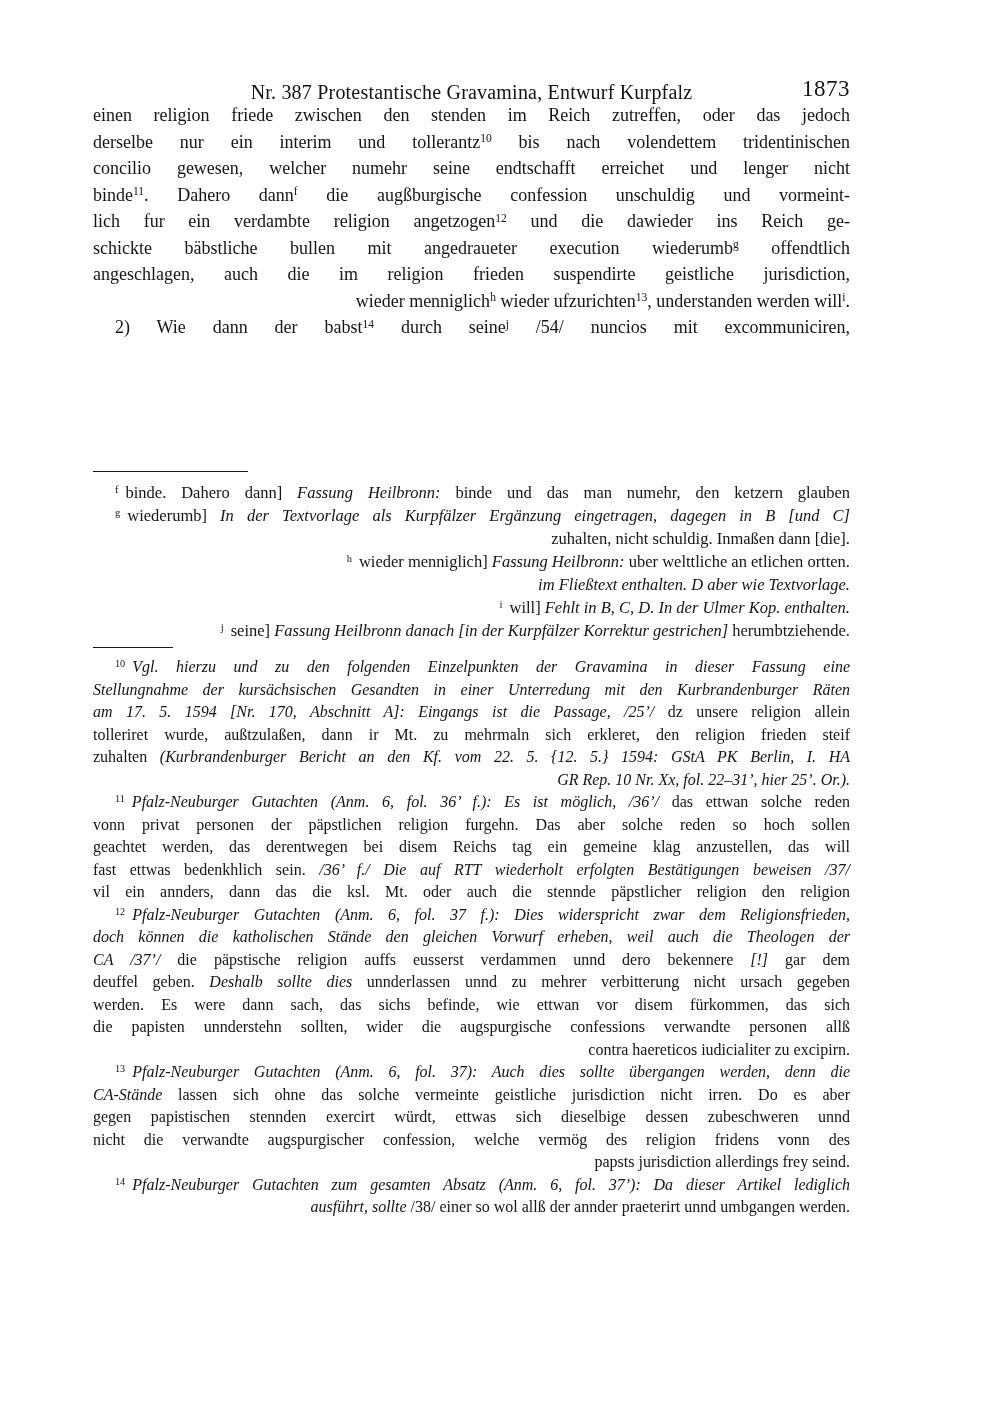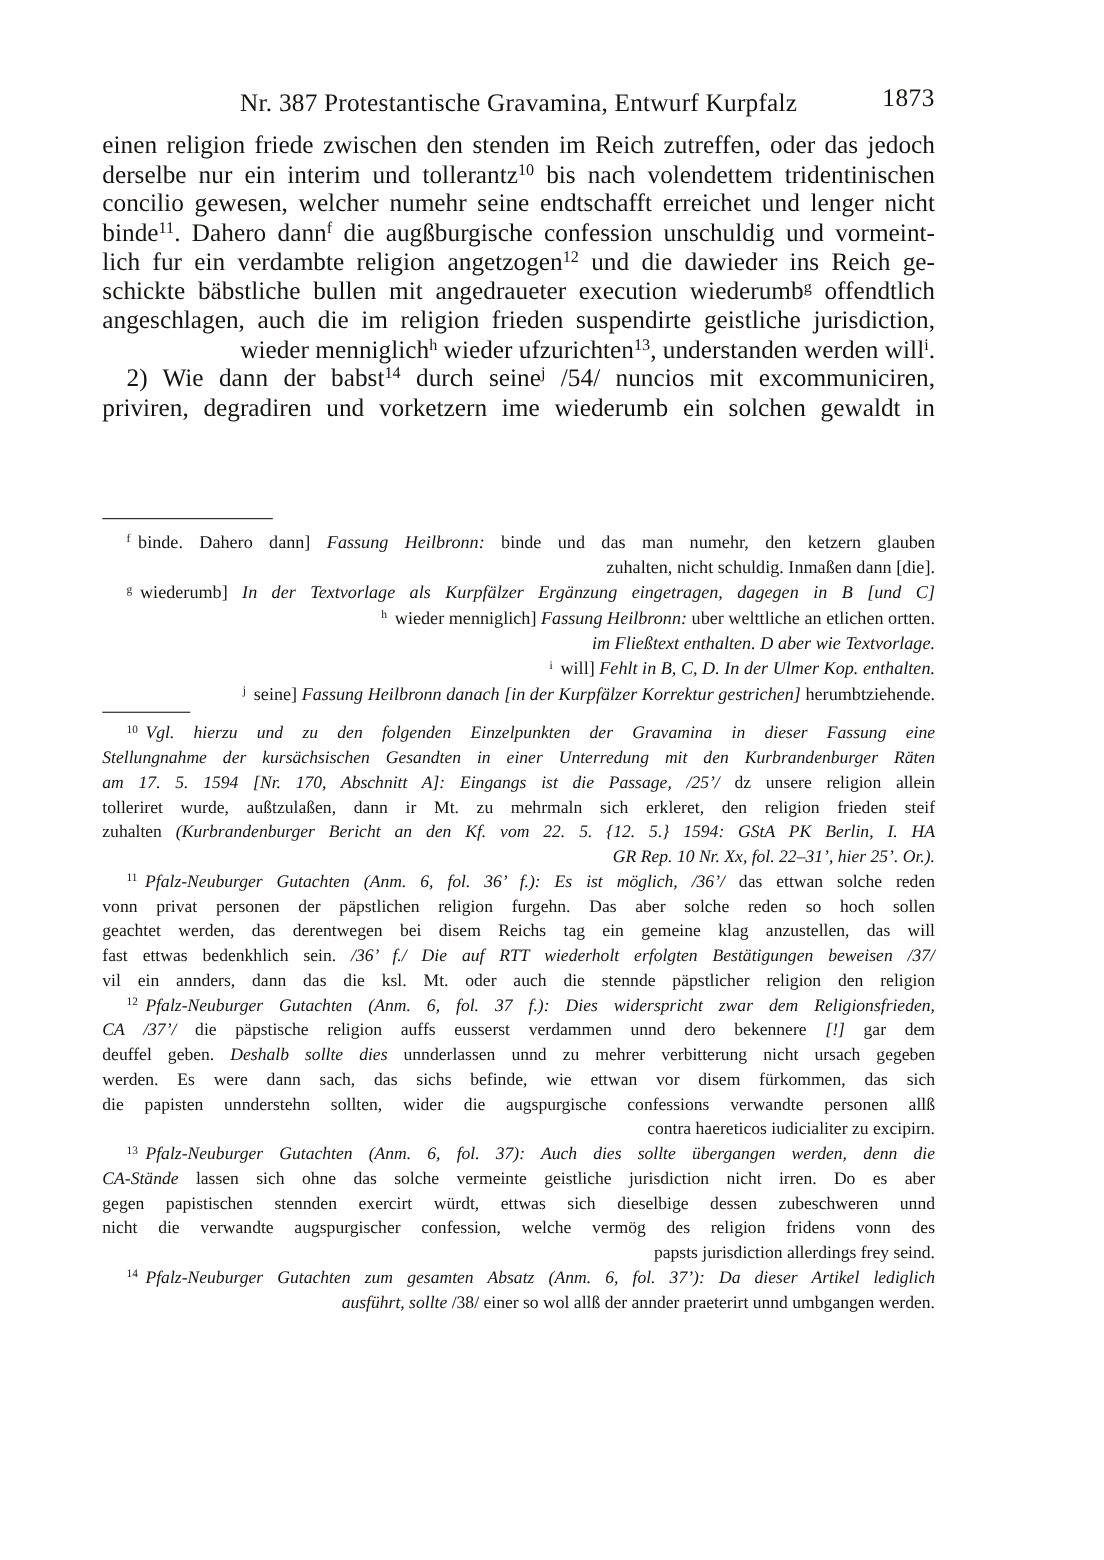--- a/index.html
+++ b/index.html
@@ -17,7 +17,7 @@
   .header { top: 76px; height: 34px; }
   .running-title {
     position: absolute; left: 0; right: 0; top: 5px;
-    text-align: center; font-size: 23px; letter-spacing: 0.2px;
+    text-align: center; font-size: 20px; letter-spacing: 0.2px;
   }
   .page-number {
     position: absolute; right: 0; top: 0;

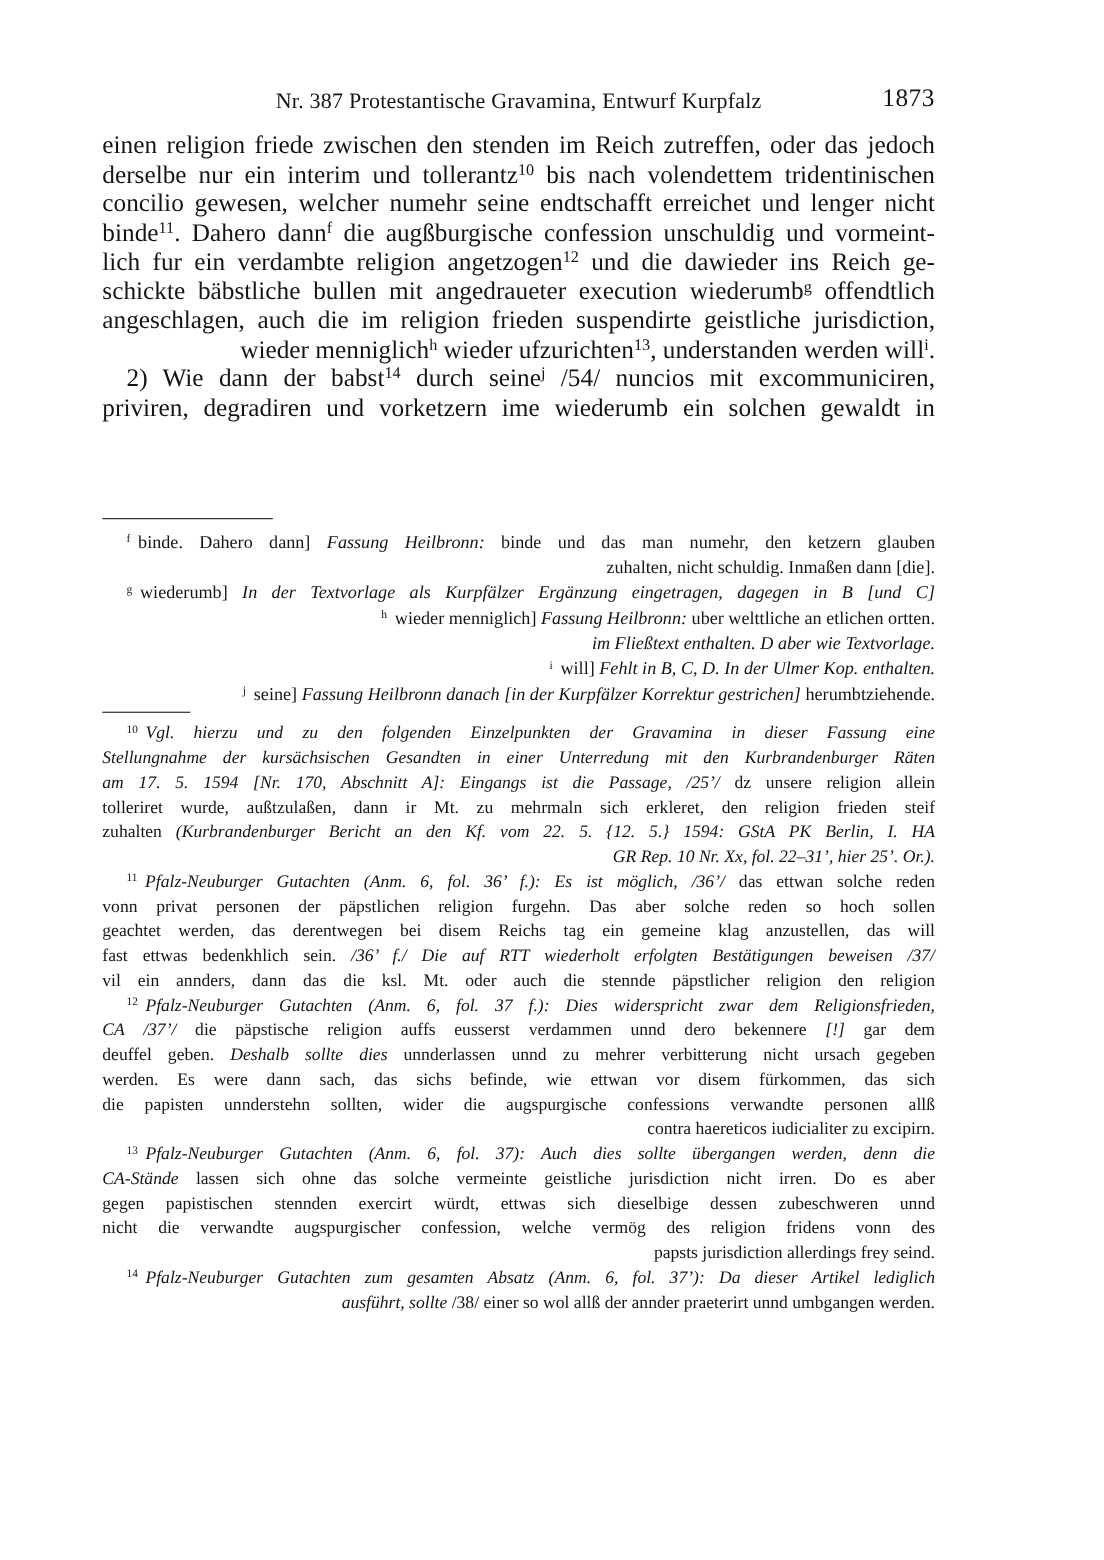--- a/index.html
+++ b/index.html
@@ -24,7 +24,7 @@
     font-size: 23px; letter-spacing: 0.5px;
   }
 
-  .body-text  { top: 119px; font-size: 23px;   line-height: 26.5px; }
+  .body-text  { top: 102px; font-size: 18px;   line-height: 26.5px; }
   .apparatus  { top: 481px; font-size: 16.5px; line-height: 23px; }
   .footnotes  { top: 656px; font-size: 16px; line-height: 22.5px; }
 

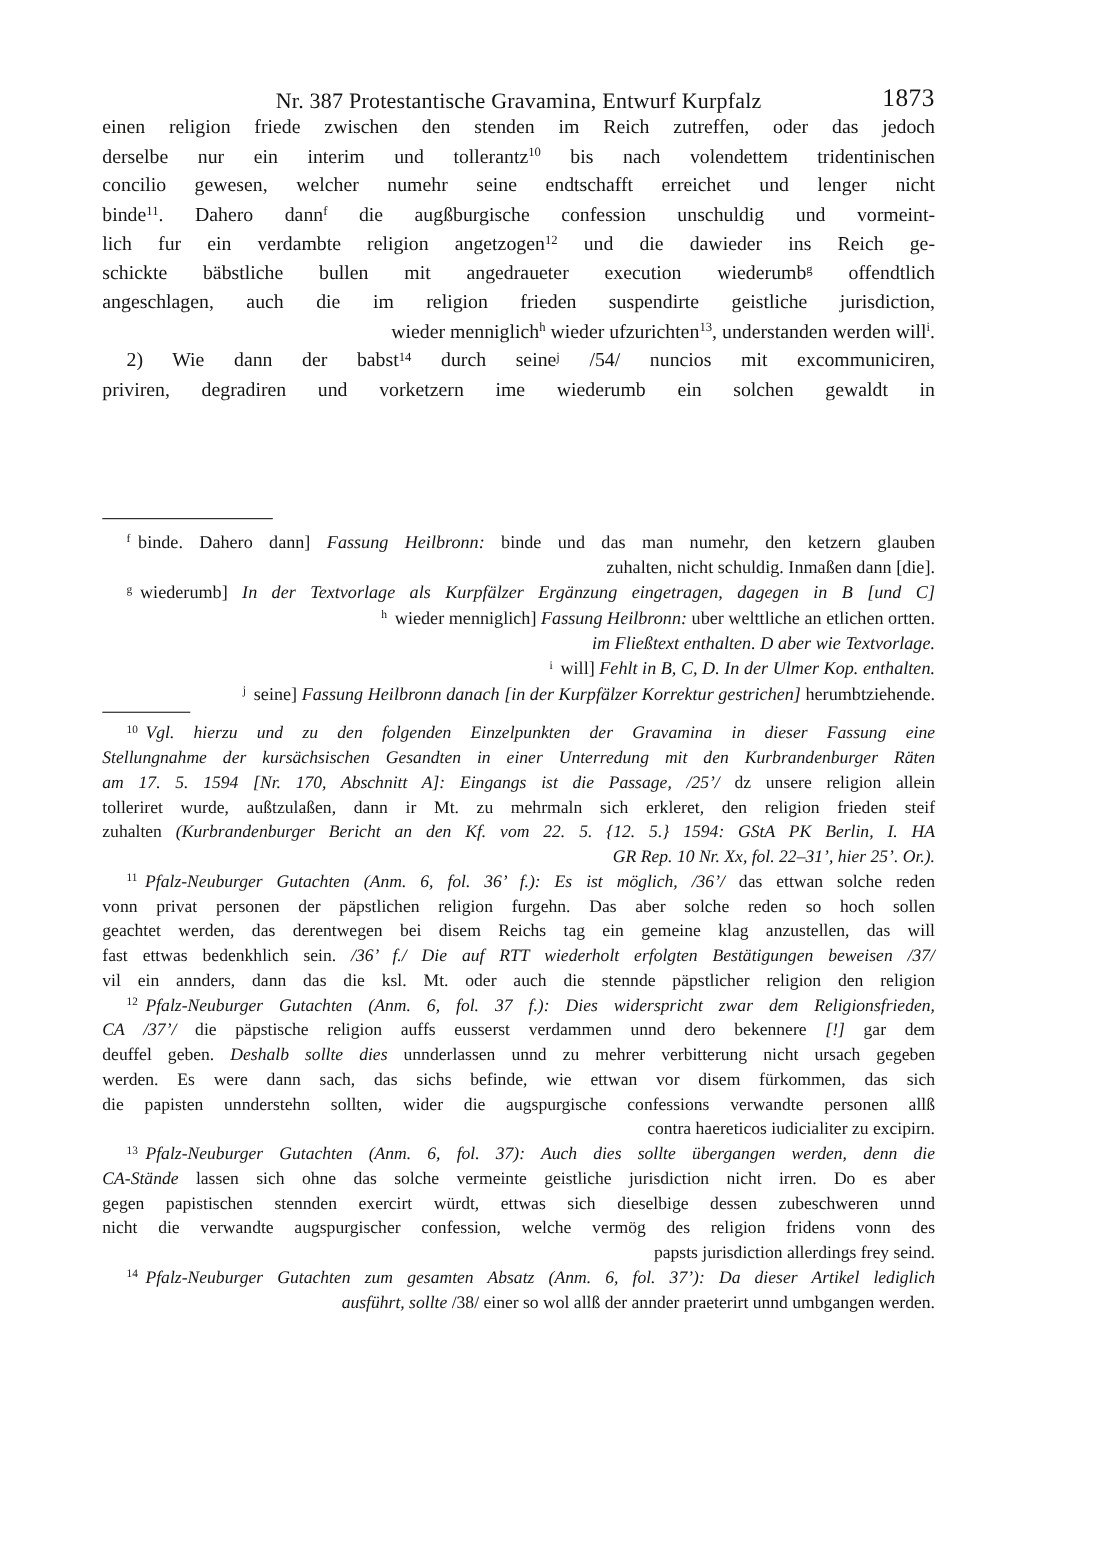--- a/index.html
+++ b/index.html
@@ -69,7 +69,6 @@
       <div class="line j"><span>angeschlagen, auch die im religion frieden suspendirte geistliche jurisdiction,</span></div>
       <div class="line"><span>wieder menniglich</span><sup>h</sup><span> wieder ufzurichten</span><sup>13</sup><span>, understanden werden will</span><sup>i</sup><span>.</span></div>
       <div class="line j ind"><span>2) Wie dann der babst</span><sup>14</sup><span> durch seine</span><sup>j</sup><span> /54/ nuncios mit excommuniciren,</span></div>
-      <div class="line j"><span>priviren, degradiren und vorketzern ime wiederumb ein solchen gewaldt in</span></div>
     </div>
 
   <div class="rule rule-1"></div>

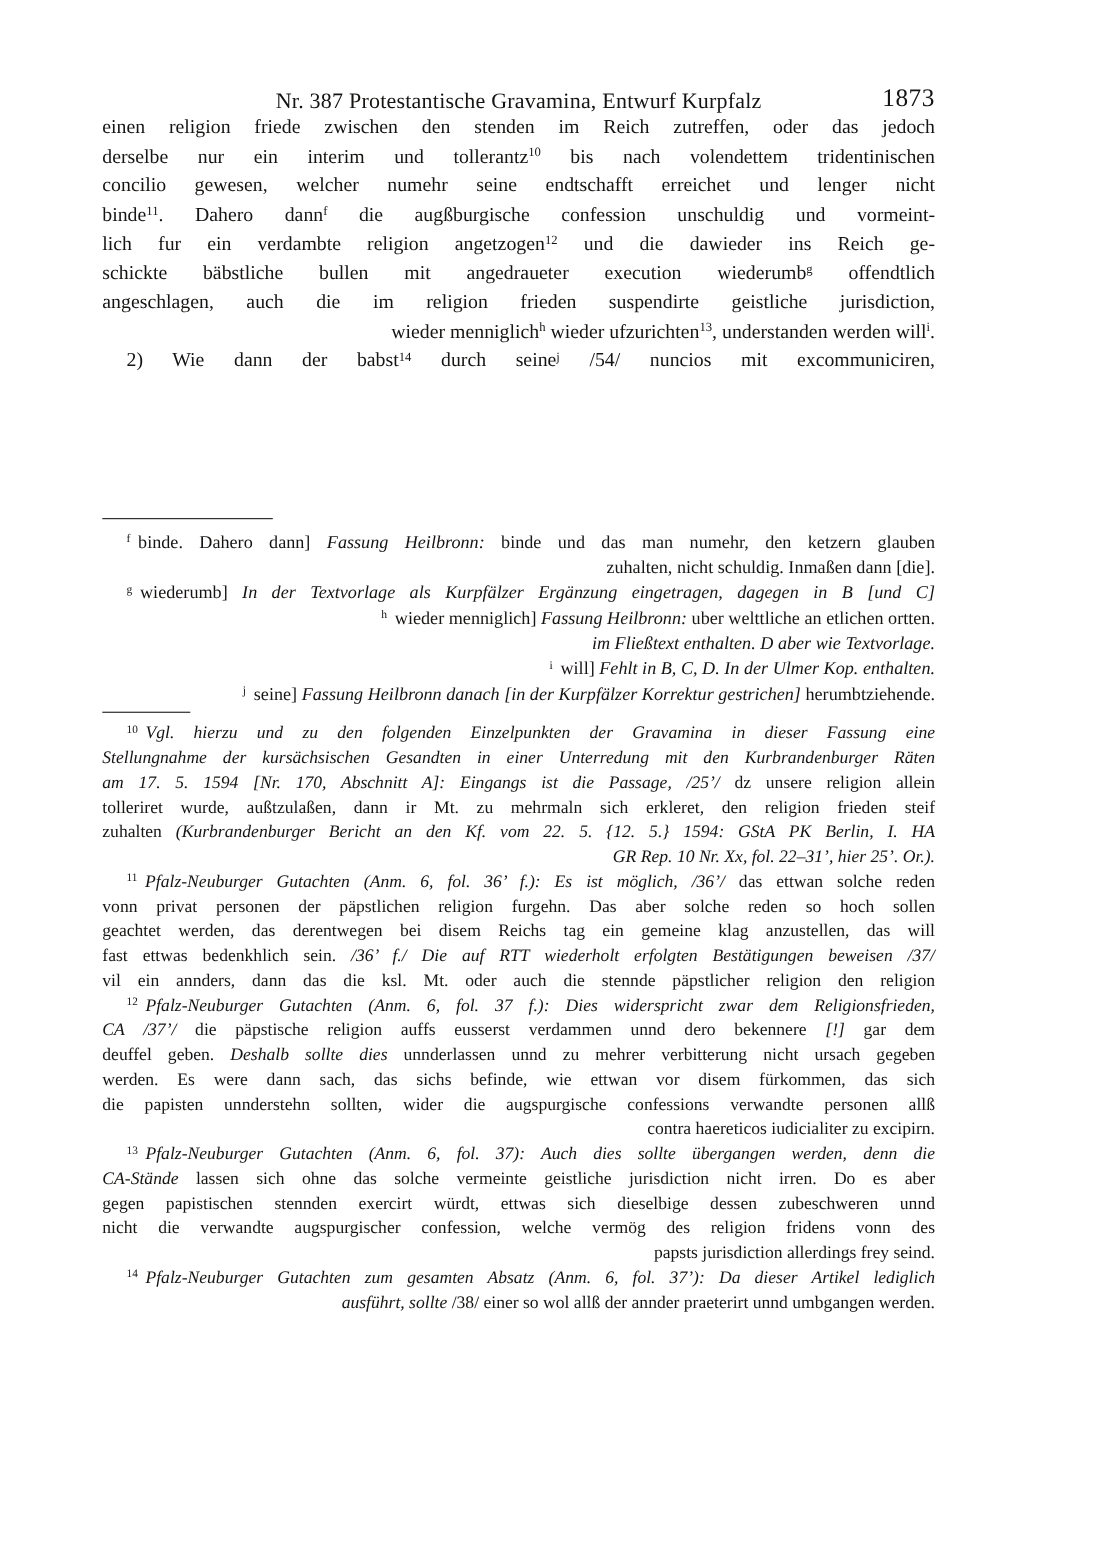--- a/index.html
+++ b/index.html
@@ -75,8 +75,8 @@
 
   <div class="col apparatus">
       <div class="line j ind"><sup class="marker">f</sup><span>binde. Dahero dann] </span><span class="it">Fassung Heilbronn:</span><span> binde und das man numehr, den ketzern glauben</span></div>
+      <div class="line j ind"><sup class="marker">g</sup><span>wiederumb] </span><span class="it">In der Textvorlage als Kurpfälzer Ergänzung eingetragen, dagegen in B [und C]</span></div>
       <div class="line"><span>zuhalten, nicht schuldig. Inmaßen dann [die].</span></div>
-      <div class="line j ind"><sup class="marker">g</sup><span>wiederumb] </span><span class="it">In der Textvorlage als Kurpfälzer Ergänzung eingetragen, dagegen in B [und C]</span></div>
       <div class="line ind"><sup class="marker">h</sup><span>wieder menniglich] </span><span class="it">Fassung Heilbronn:</span><span> uber welttliche an etlichen ortten.</span></div>
       <div class="line"><span class="it">im Fließtext enthalten. D aber wie Textvorlage.</span></div>
       <div class="line ind"><sup class="marker">i</sup><span>will] </span><span class="it">Fehlt in B, C, D. In der Ulmer Kop. enthalten.</span></div>

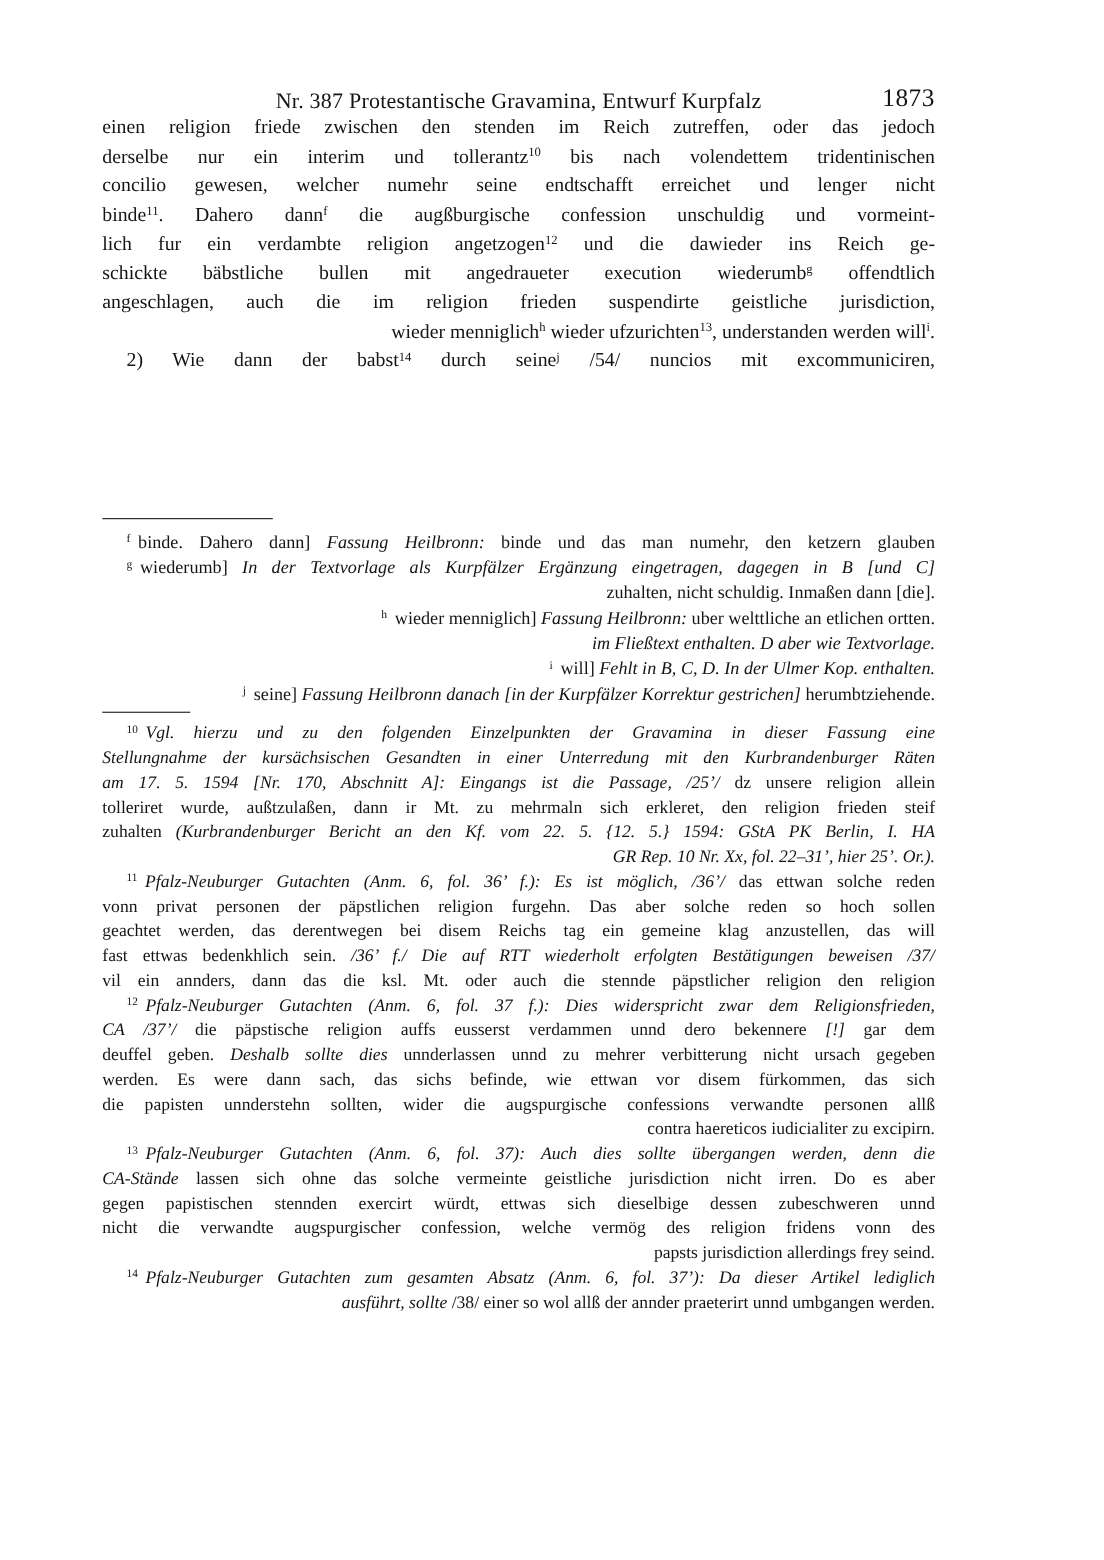--- a/index.html
+++ b/index.html
@@ -98,6 +98,7 @@
       <div class="line j"><span>fast ettwas bedenkhlich sein. </span><span class="it">/36’ f./ Die auf RTT wiederholt erfolgten Bestätigungen beweisen /37/</span></div>
       <div class="line j"><span>vil ein annders, dann das die ksl. Mt. oder auch die stennde päpstlicher religion den religion</span></div>
       <div class="line j ind"><sup class="marker">12</sup><span class="it">Pfalz-Neuburger Gutachten (Anm. 6, fol. 37 f.): Dies widerspricht zwar dem Religionsfrieden,</span></div>
+      <div class="line j"><span class="it">doch können die katholischen Stände den gleichen Vorwurf erheben, weil auch die Theologen der</span></div>
       <div class="line j"><span class="it">CA /37’/</span><span> die päpstische religion auffs eusserst verdammen unnd dero bekennere </span><span class="it">[!]</span><span> gar dem</span></div>
       <div class="line j"><span>deuffel geben. </span><span class="it">Deshalb sollte dies</span><span> unnderlassen unnd zu mehrer verbitterung nicht ursach gegeben</span></div>
       <div class="line j"><span>werden. Es were dann sach, das sichs befinde, wie ettwan vor disem fürkommen, das sich</span></div>

